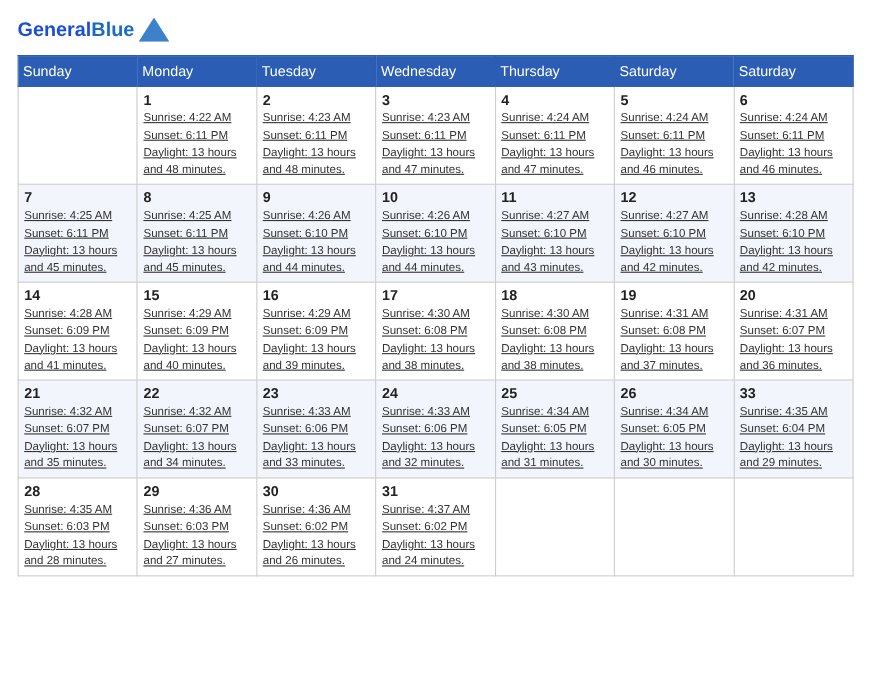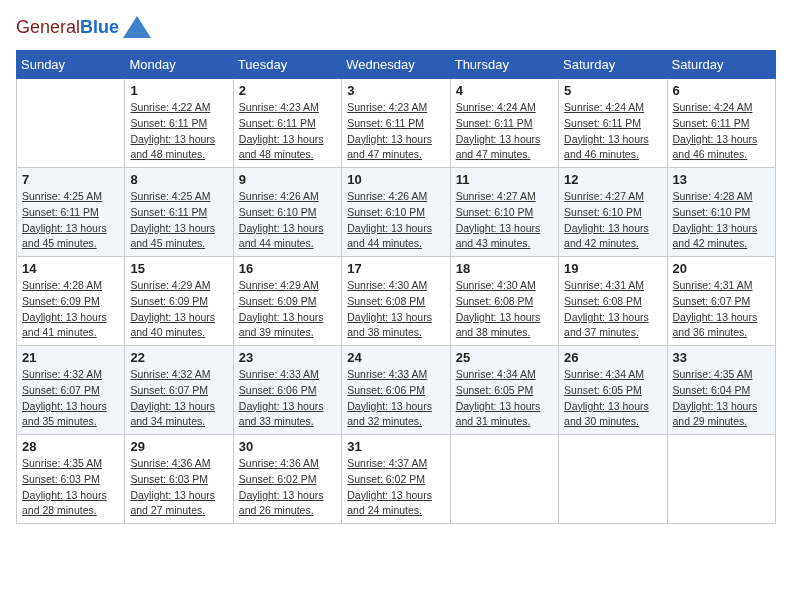--- a/index.html
+++ b/index.html
@@ -23,8 +23,8 @@
     }
     .logo-text-general {
       font-size: 18px;
-      font-weight: normal;
-      color: #7f1d1d;
+      font-weight: bold;
+      color: #1d4ed8;
     }
     .logo-text-blue {
       font-size: 18px;

